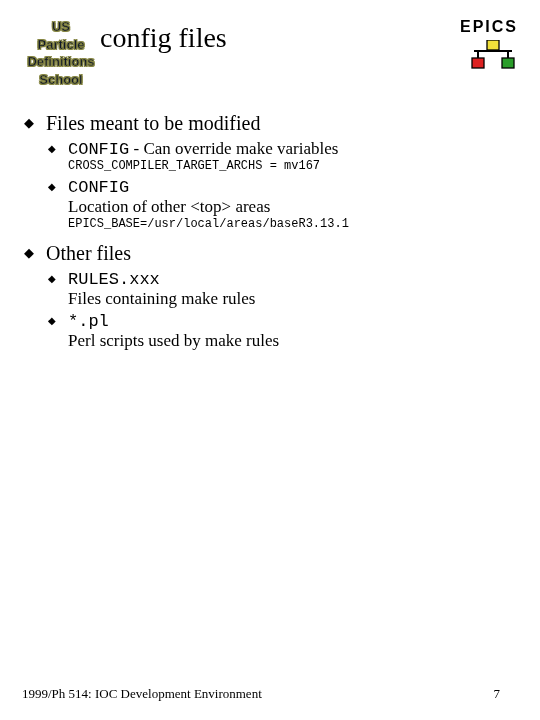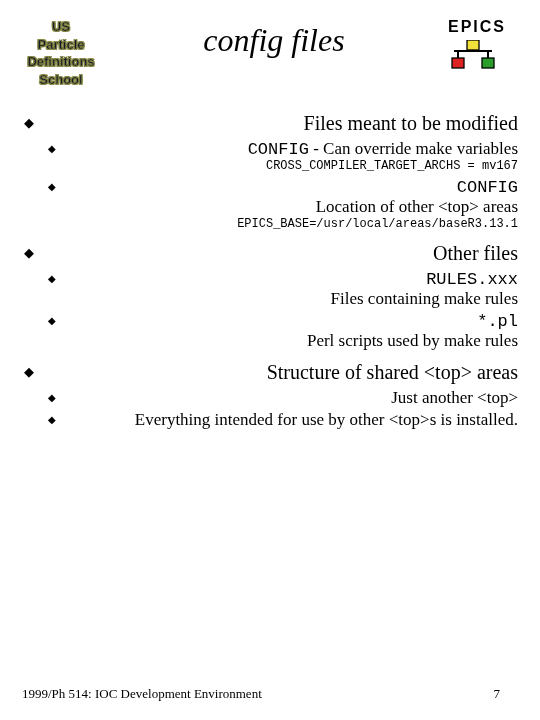--- a/index.html
+++ b/index.html
@@ -35,9 +35,8 @@
   }
   .title {
     flex: 1;
-    text-align: center;
-    font-style: italic;
-    font-size: 32px;
+    text-align: left;
+    font-size: 28px;
     padding-top: 4px;
   }
   .logo-right {

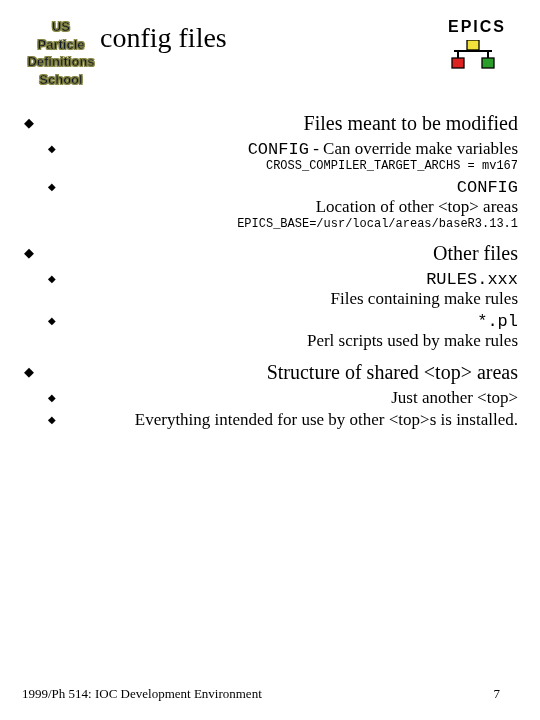--- a/index.html
+++ b/index.html
@@ -41,7 +41,7 @@
   }
   .logo-right {
     width: 70px;
-    text-align: left;
+    text-align: right;
   }
   .epics-label {
     font-family: Arial, Helvetica, sans-serif;

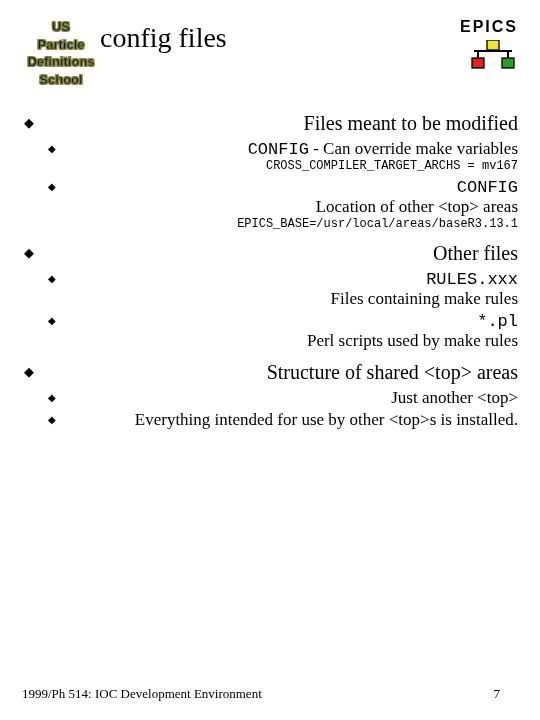--- a/index.html
+++ b/index.html
@@ -61,7 +61,6 @@
     position: relative;
     padding-left: 24px;
     margin-bottom: 10px;
-    text-align: right;
   }
   .l1 > li::before {
     content: "◆";

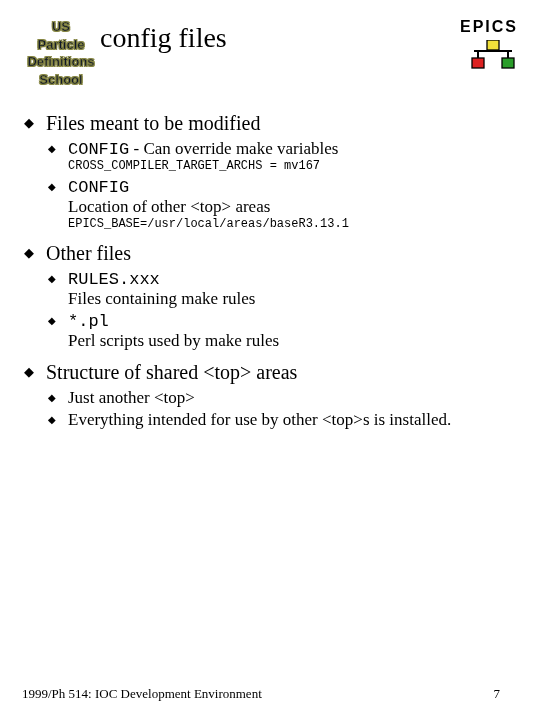--- a/index.html
+++ b/index.html
@@ -169,17 +169,6 @@
         </li>
       </ul>
     </li>
-    <li>
-      <span class="l1-title">Structure of shared &lt;top&gt; areas</span>
-      <ul class="l2">
-        <li>
-          <span>Just another &lt;top&gt;</span>
-        </li>
-        <li>
-          <span>Everything intended for use by other &lt;top&gt;s is installed.</span>
-        </li>
-      </ul>
-    </li>
   </ul>
 </div>
 

